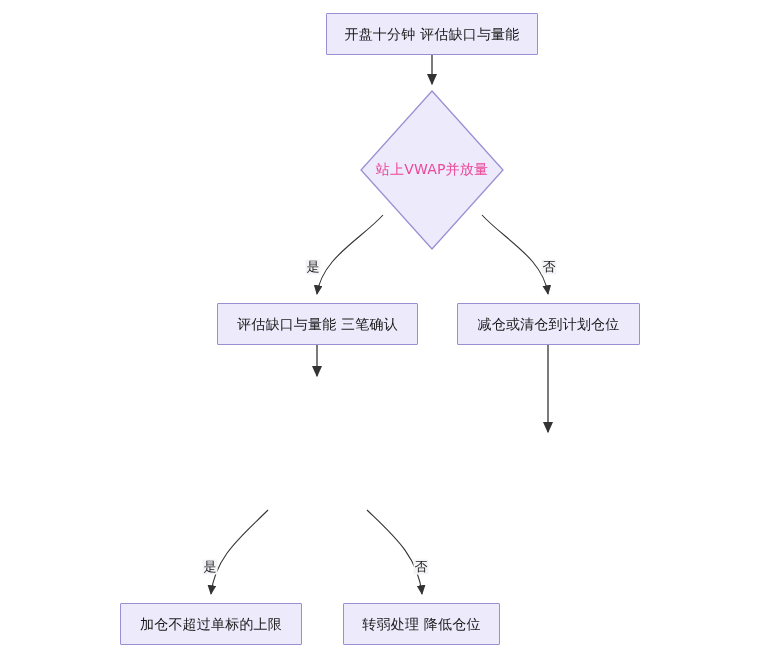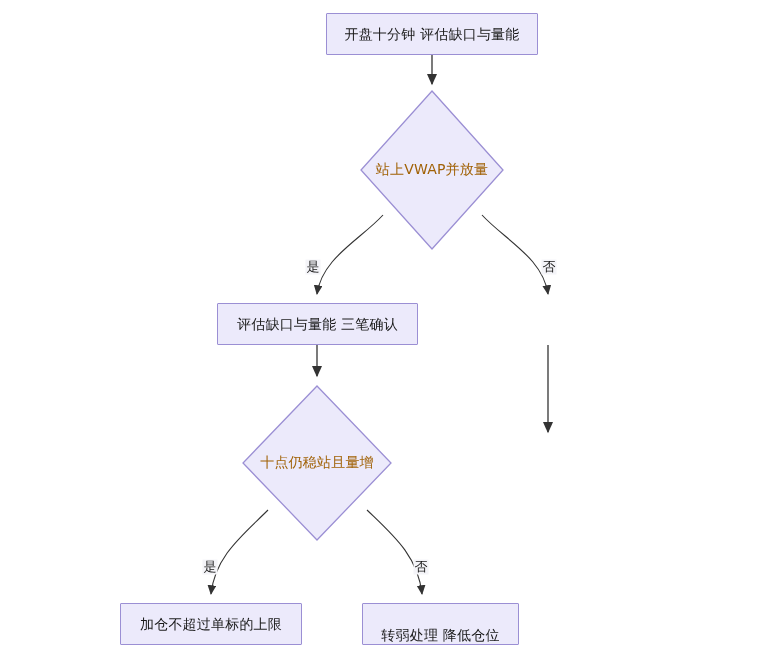--- a/index.html
+++ b/index.html
@@ -58,7 +58,7 @@
     position: relative;
     z-index: 2;
     font-size: 14px;
-    color: #a16207;
+    color: #ec4899;
     white-space: nowrap;
     letter-spacing: 0.2px;
   }

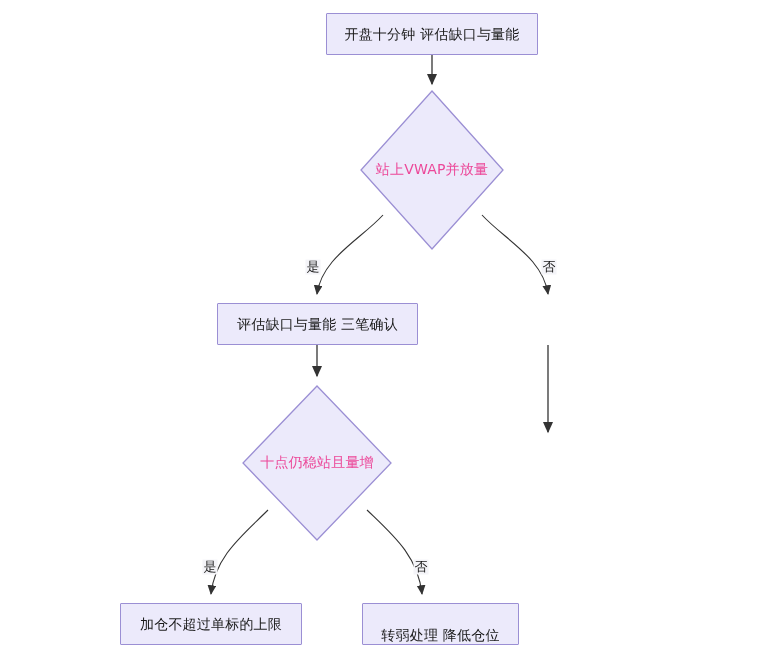--- a/index.html
+++ b/index.html
@@ -115,6 +115,9 @@
     <span class="node-label">评估缺口与量能 三笔确认</span>
   </div>
 
+  <div class="node node-rect" style="left:457px; top:303px; width:183px; height:42px;">
+    <span class="node-label">减仓或清仓到计划仓位</span>
+  </div>
 
   <div class="node node-diamond" style="left:242px; top:385px; width:150px; height:156px;">
     <svg class="dia-shape" viewBox="0 0 150 156" preserveAspectRatio="none">

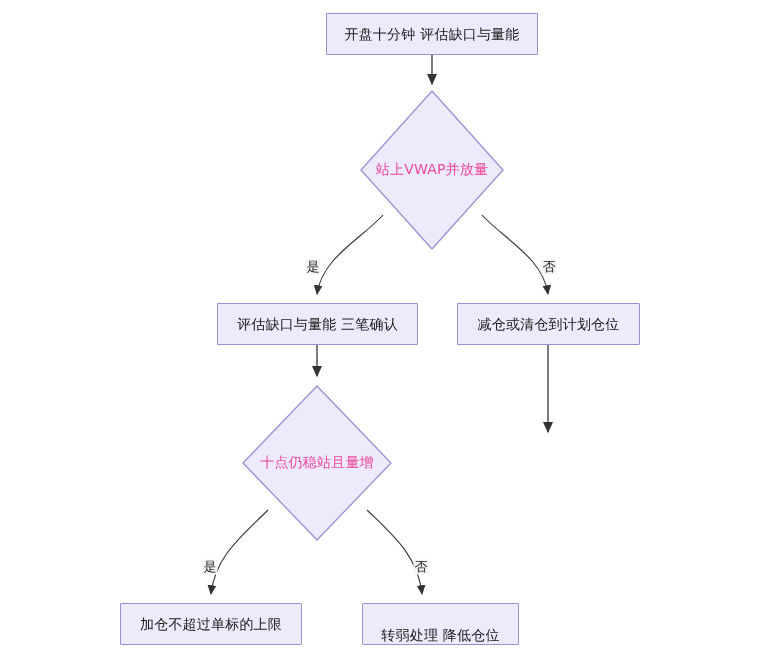--- a/index.html
+++ b/index.html
@@ -119,12 +119,6 @@
     <span class="node-label">减仓或清仓到计划仓位</span>
   </div>
 
-  <div class="node node-diamond" style="left:242px; top:385px; width:150px; height:156px;">
-    <svg class="dia-shape" viewBox="0 0 150 156" preserveAspectRatio="none">
-      <polygon points="75,1 149,78 75,155 1,78" fill="#ECEAFB" stroke="#9B8FD4" stroke-width="1.3"></polygon>
-    </svg>
-    <span class="node-label">十点仍稳站且量增</span>
-  </div>
 
 
   <div class="node node-rect" style="left:120px; top:603px; width:182px; height:42px;">

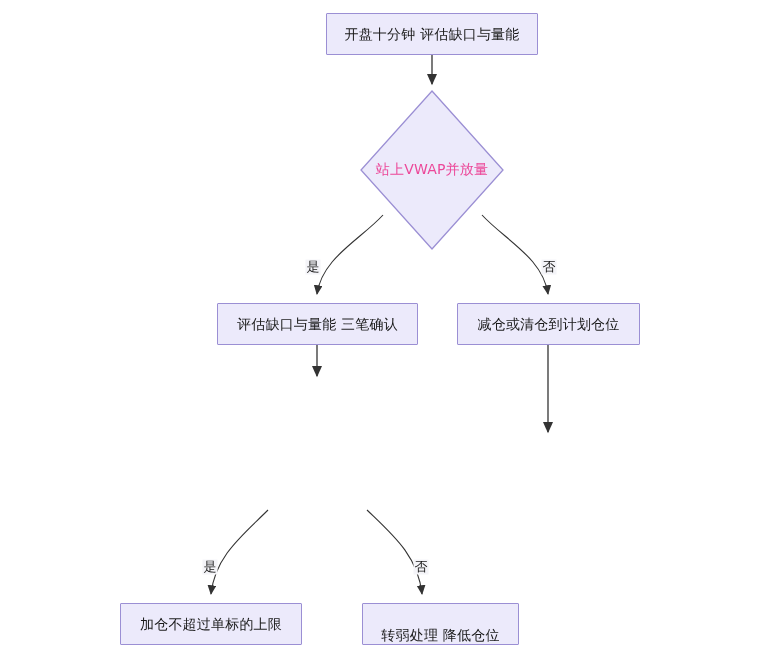--- a/index.html
+++ b/index.html
@@ -125,7 +125,7 @@
     <span class="node-label">加仓不超过单标的上限</span>
   </div>
 
-  <div class="node node-rect" style="left:362px; top:603px; width:157px; height:42px;align-items:flex-end;">
+  <div class="node node-rect" style="left:343px; top:603px; width:157px; height:42px;">
     <span class="node-label">转弱处理 降低仓位</span>
   </div>
 

